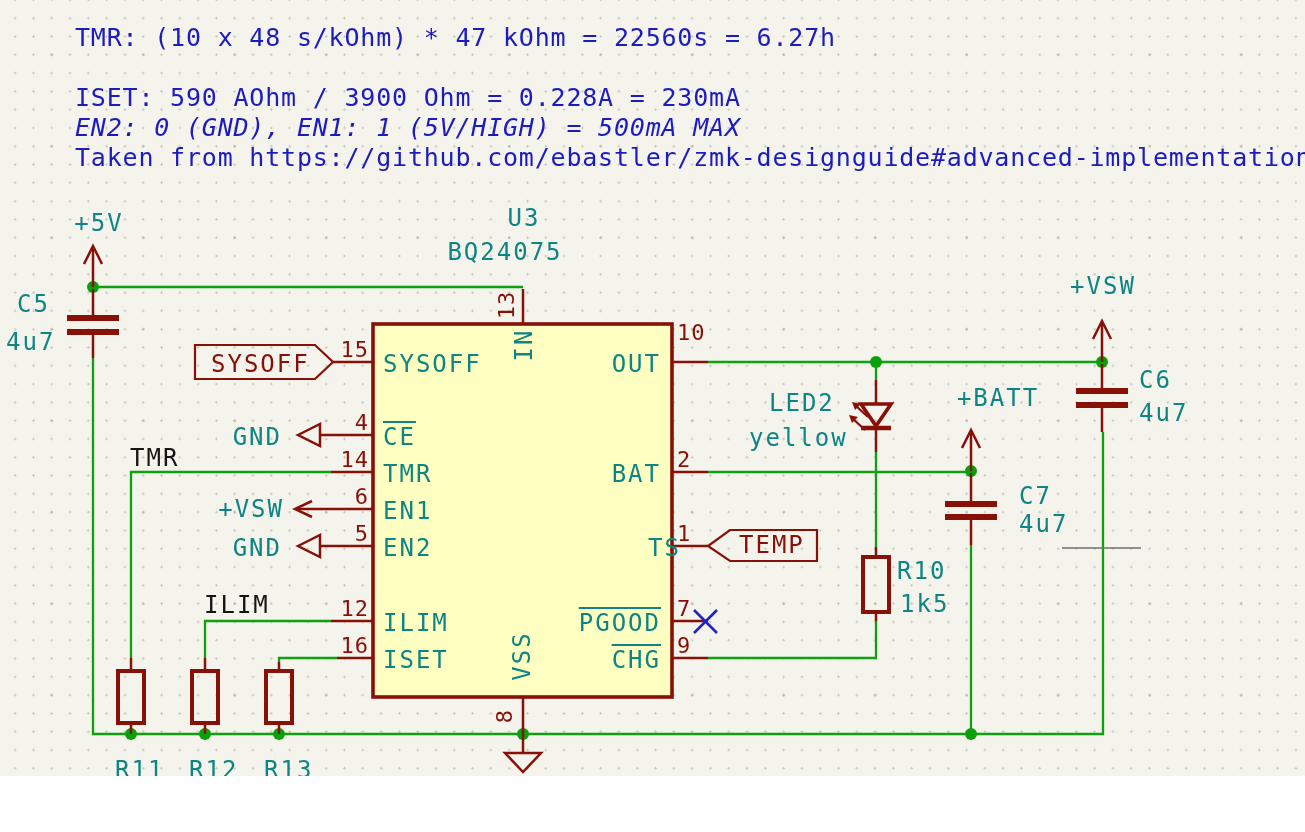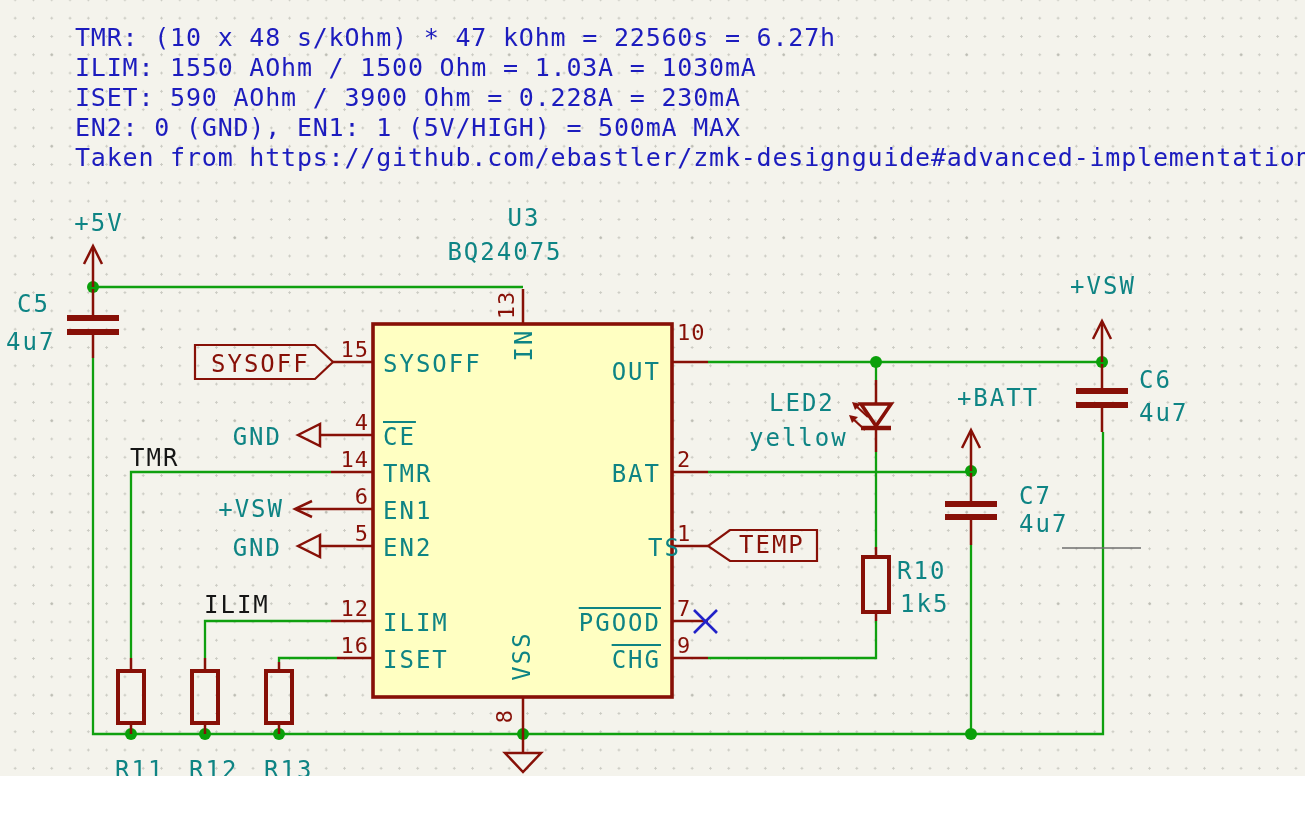--- a/index.html
+++ b/index.html
@@ -178,7 +178,6 @@
   </svg>
 
   <span class="t note blue" style="left:75px; top:25px;">TMR: (10 x 48 s/kOhm) * 47 kOhm = 22560s = 6.27h</span>
-  <span class="t note blue" style="left:75px; top:55px;">ILIM: 1550 AOhm / 1500 Ohm = 1.03A = 1030mA</span>
   <span class="t note blue" style="left:75px; top:85px;">ISET: 590 AOhm / 3900 Ohm = 0.228A = 230mA</span>
   <span class="t note blue" style="left:75px; top:115px;">EN2: 0 (GND), EN1: 1 (5V/HIGH) = 500mA MAX</span>
   <span class="t note blue" style="left:75px; top:145px;">Taken from https://github.com/ebastler/zmk-designguide#advanced-implementation</span>

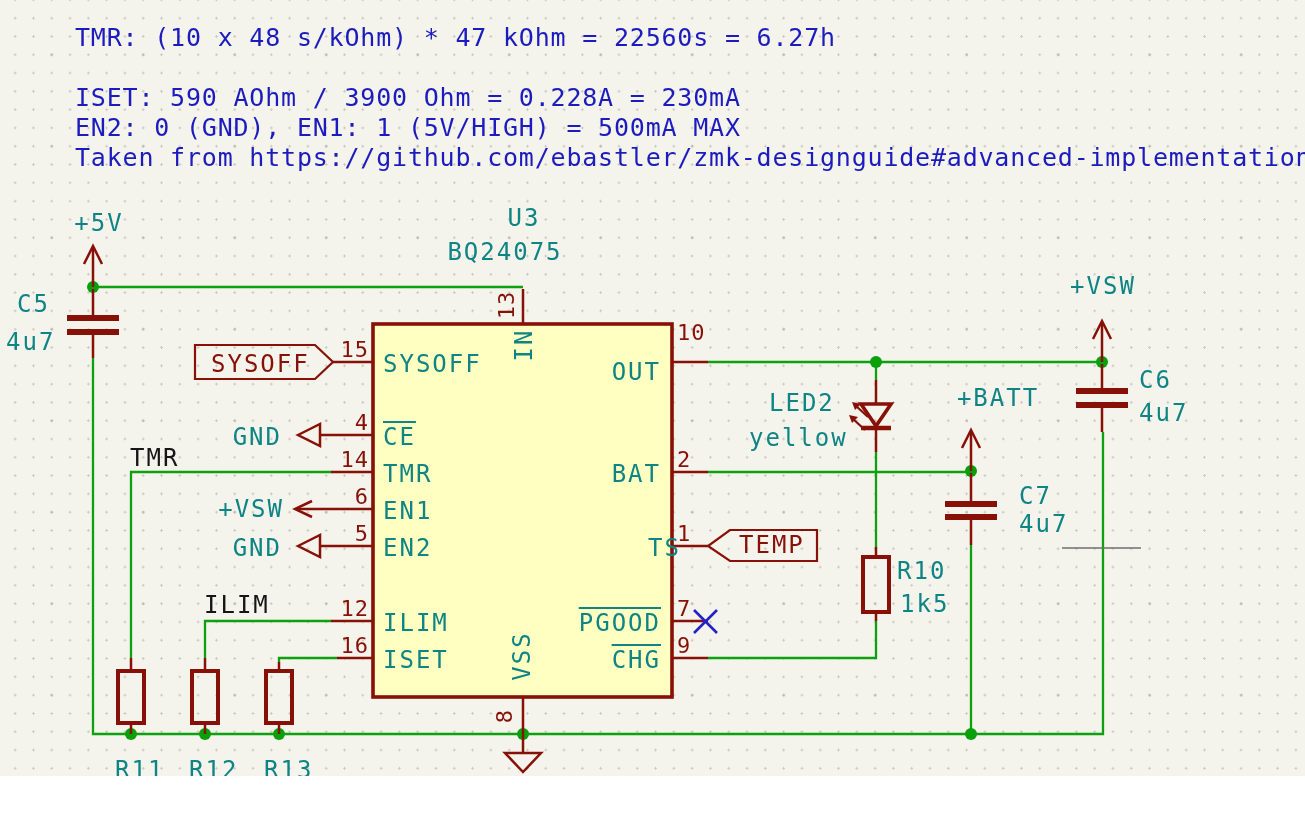--- a/index.html
+++ b/index.html
@@ -179,7 +179,7 @@
 
   <span class="t note blue" style="left:75px; top:25px;">TMR: (10 x 48 s/kOhm) * 47 kOhm = 22560s = 6.27h</span>
   <span class="t note blue" style="left:75px; top:85px;">ISET: 590 AOhm / 3900 Ohm = 0.228A = 230mA</span>
-  <span class="t note blue" style="left:75px; top:115px;">EN2: 0 (GND), EN1: 1 (5V/HIGH) = 500mA MAX</span>
+  <span class="t note blue" style="left:75px; top:115px;font-style:italic;">EN2: 0 (GND), EN1: 1 (5V/HIGH) = 500mA MAX</span>
   <span class="t note blue" style="left:75px; top:145px;">Taken from https://github.com/ebastler/zmk-designguide#advanced-implementation</span>
 
   <span class="t s24 teal ctr" style="left:524px; top:206px;">U3</span>

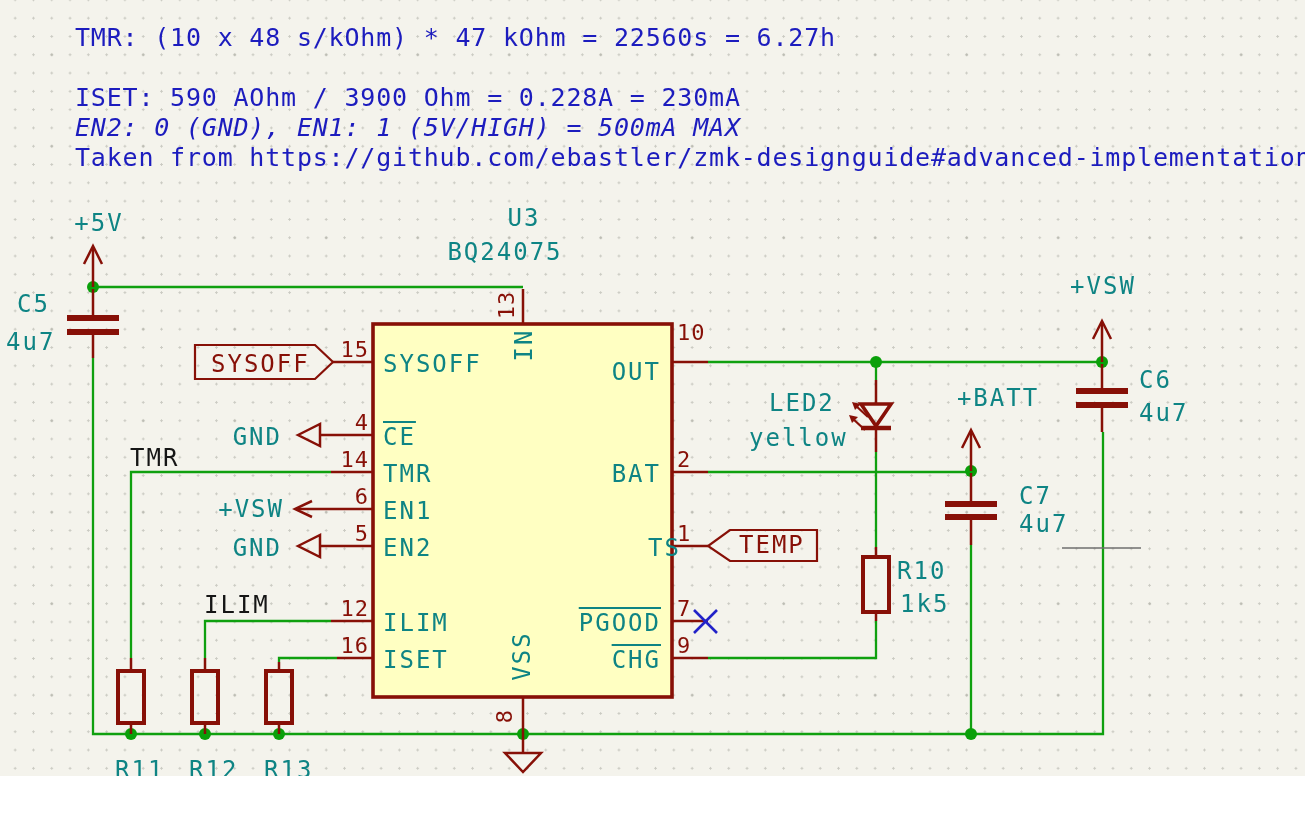--- a/index.html
+++ b/index.html
@@ -237,7 +237,7 @@
   <span class="t s24 teal" style="left:383px; top:536px;">EN2</span>
   <span class="t s24 teal" style="left:383px; top:611px;">ILIM</span>
   <span class="t s24 teal" style="left:383px; top:648px;">ISET</span>
-  <span class="t s24 teal rae" style="left:661px; top:360px;">OUT</span>
+  <span class="t s24 teal rae" style="left:661px; top:352px;">OUT</span>
   <span class="t s24 teal rae" style="left:661px; top:462px;">BAT</span>
   <span class="t s24 teal rae" style="left:661px; top:536px;margin-left:20px;">TS</span>
   <span class="t s24 teal rae ovl" style="left:661px; top:611px;">PGOOD</span>

